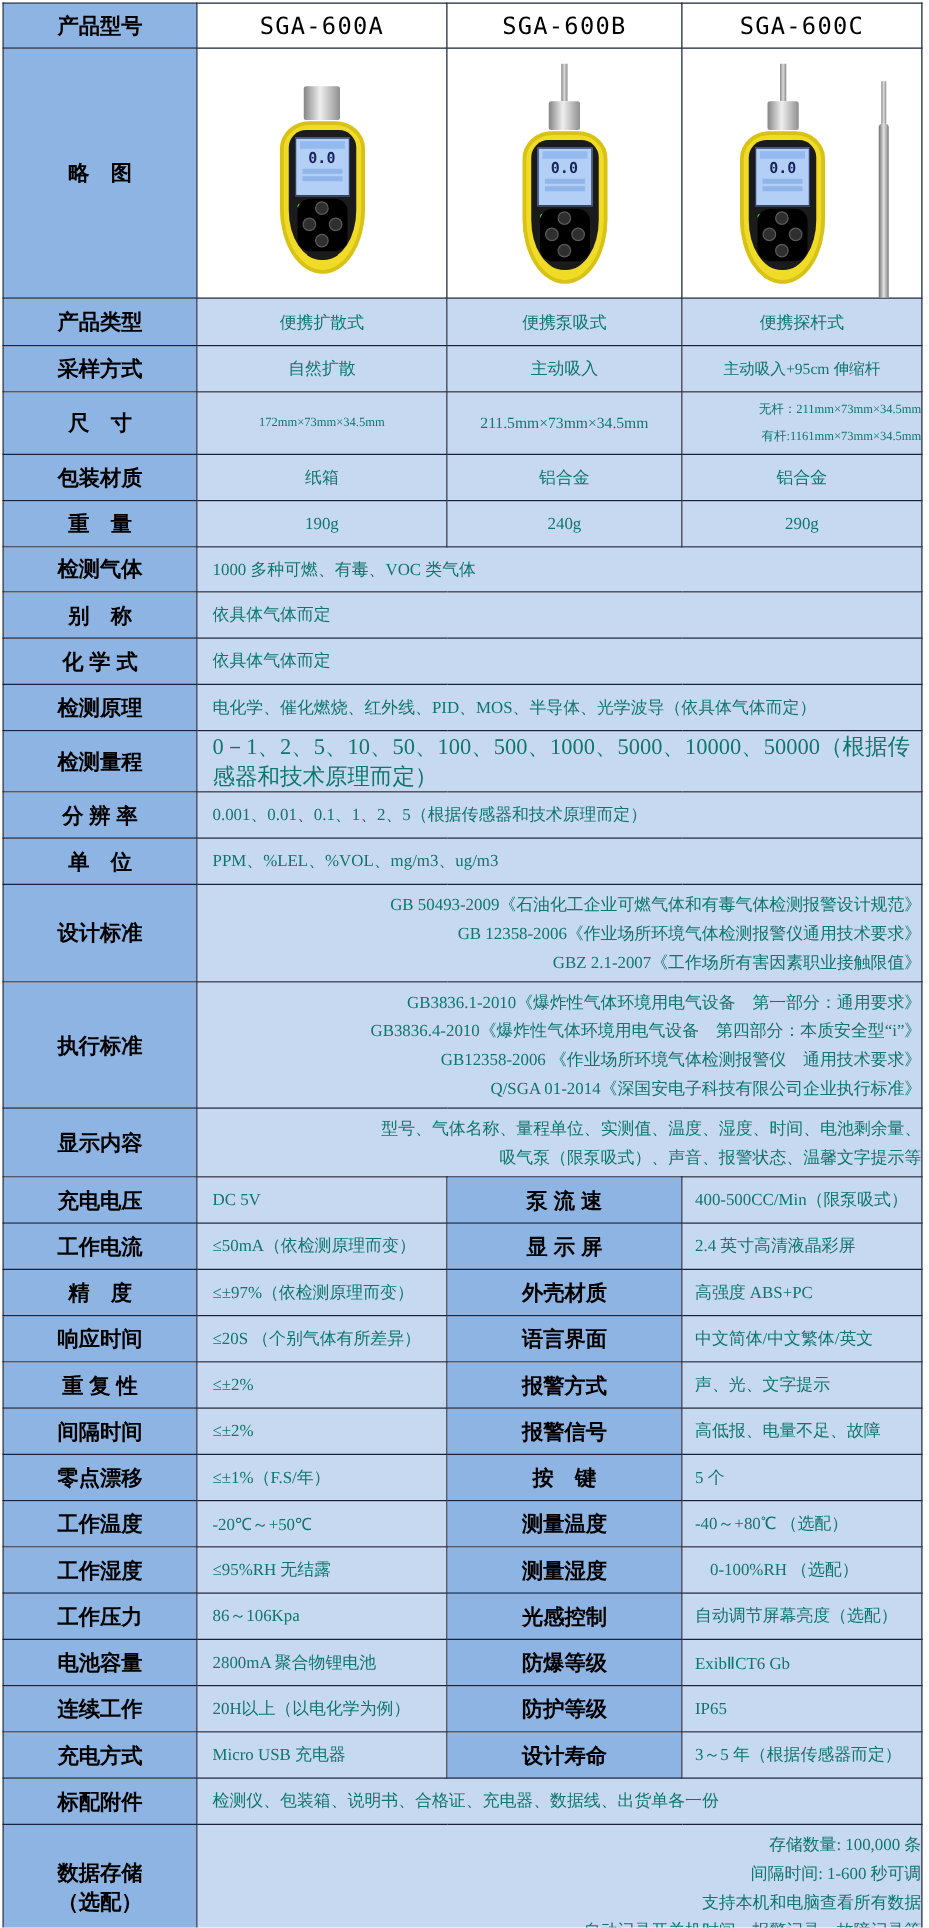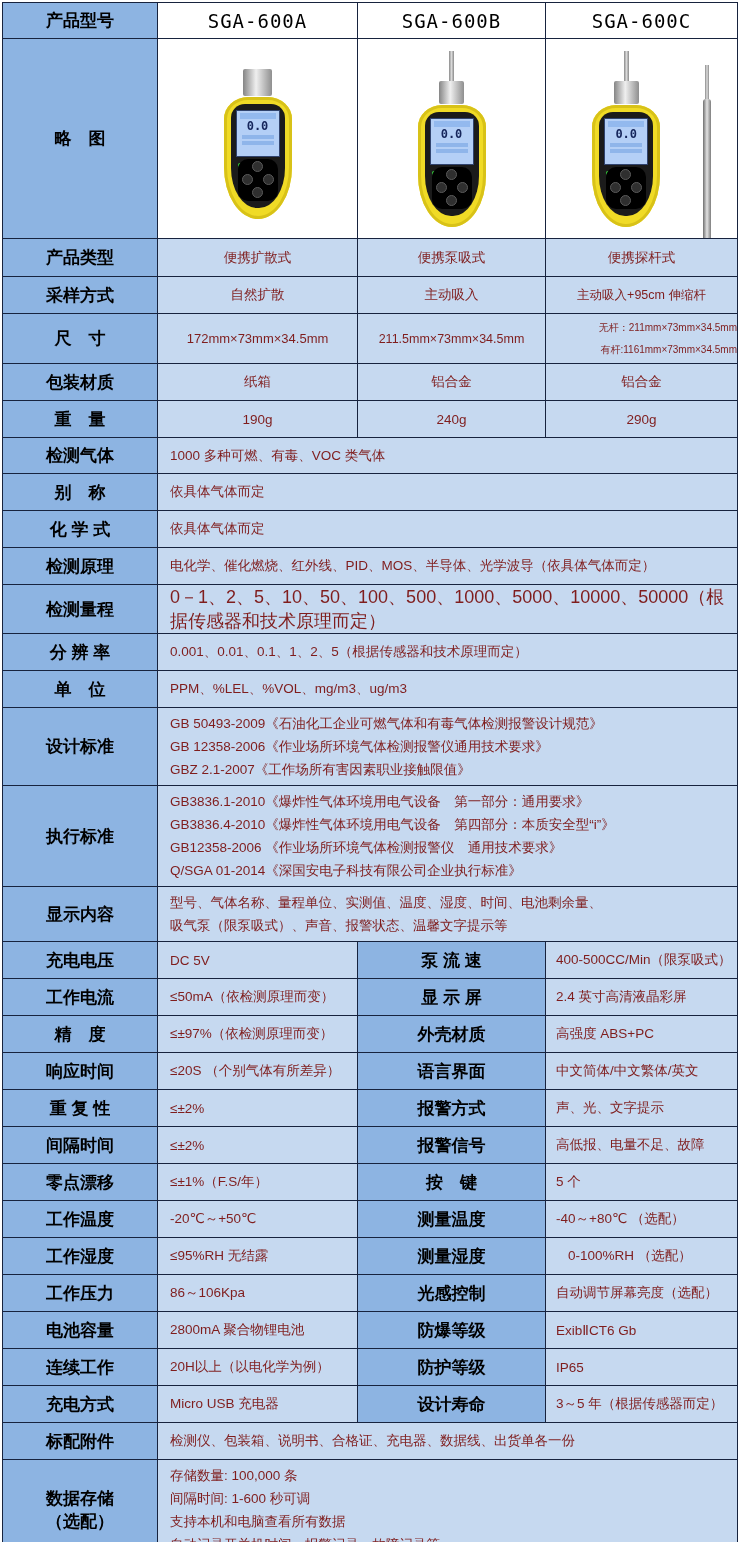--- a/index.html
+++ b/index.html
@@ -8,7 +8,7 @@
   table.spec { border-collapse:collapse; table-layout:fixed; width:735px; margin:2px 6px 4px 2px; }
   td { border:1.5px solid #17233E; overflow:hidden; vertical-align:middle; }
   td.lbl { background:#8DB4E2; text-align:center; font-weight:bold; font-size:17px; color:#000; }
-  td.val { background:#C6D9F0; font-size:13.5px; color:#7f1d1d; }
+  td.val { background:#C6D9F0; font-size:13.5px; color:#0f766e;font-family:Liberation Serif, serif; }
   td.val.center { text-align:center; }
   td.val.left { text-align:left; padding-left:12px; }
   td.model { background:#FFFFFF; text-align:center; font-family:"DejaVu Sans Mono","Liberation Mono",monospace; font-size:19px; letter-spacing:1px; }

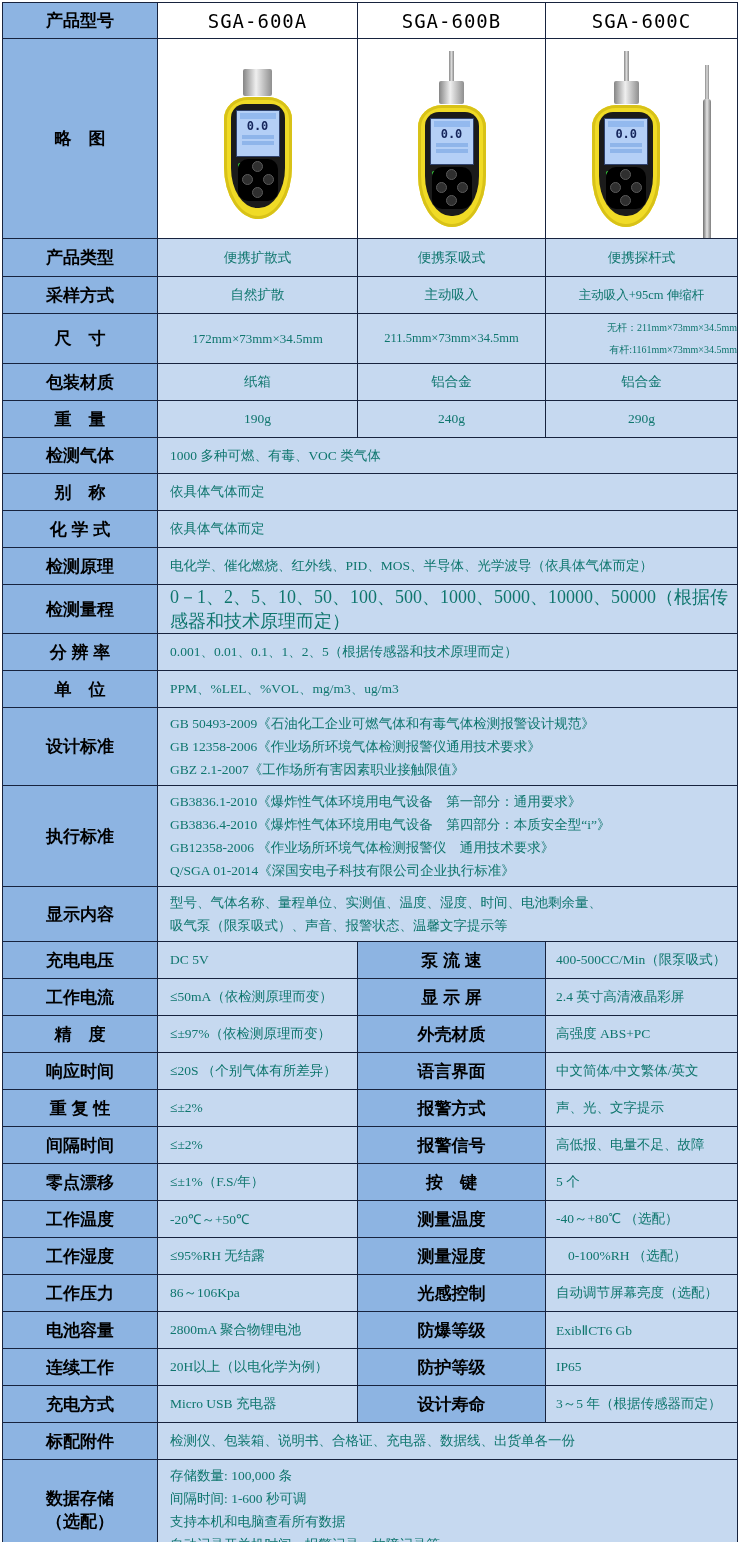--- a/index.html
+++ b/index.html
@@ -154,7 +154,7 @@
   </tr>
   <tr style="height:50px">
     <td class="lbl">尺　寸</td>
-    <td class="val center" style="font-size:13px">172mm×73mm×34.5mm</td>
+    <td class="val center" style="font-size:10px">172mm×73mm×34.5mm</td>
     <td class="val center" style="font-size:12.5px">211.5mm×73mm×34.5mm</td>
     <td class="val">
             <div class="dim-lines">

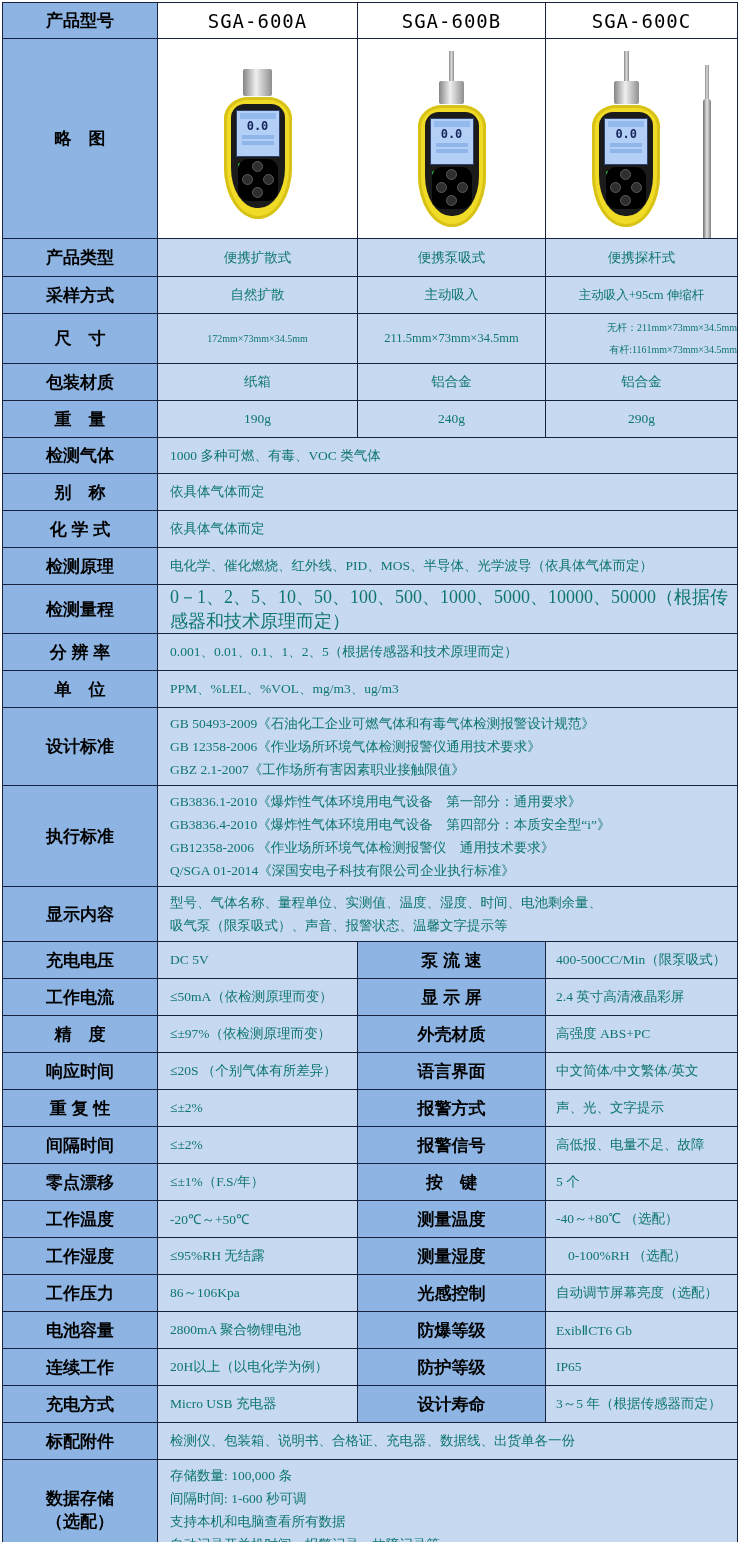--- a/index.html
+++ b/index.html
@@ -13,7 +13,7 @@
   td.val.left { text-align:left; padding-left:12px; }
   td.model { background:#FFFFFF; text-align:center; font-family:"DejaVu Sans Mono","Liberation Mono",monospace; font-size:19px; letter-spacing:1px; }
   td.photo { background:#FFFFFF; }
-  .lines { padding:4px 0 4px 12px; }
+  .lines { padding:4px 0 4px 12px;text-align:right; }
   .lines div { line-height:23px; font-size:13.5px; }
   .dim-lines div { line-height:22px; font-size:10px; text-align:right; padding-left:6px; }
   

